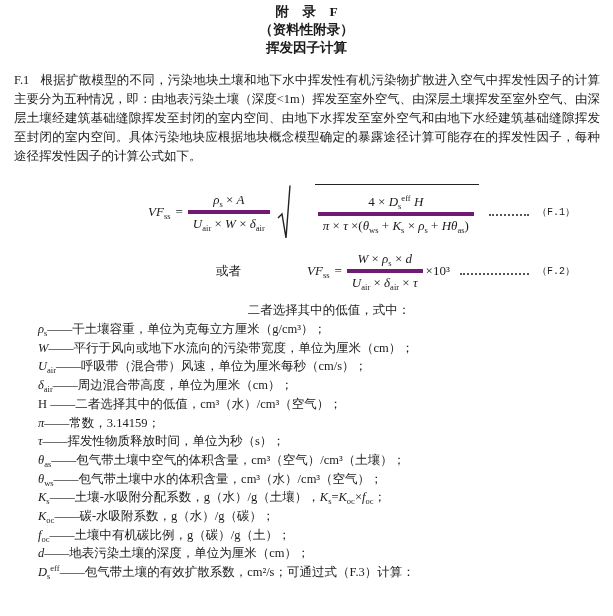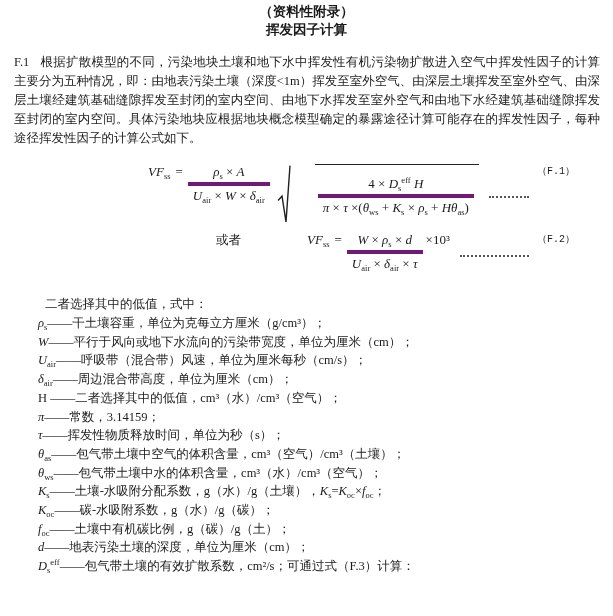--- a/index.html
+++ b/index.html
@@ -50,6 +50,7 @@
 <div class="page">
 
   <div class="titles">
+    <div>附　录　F</div>
     <div>（资料性附录）</div>
     <div>挥发因子计算</div>
   </div>

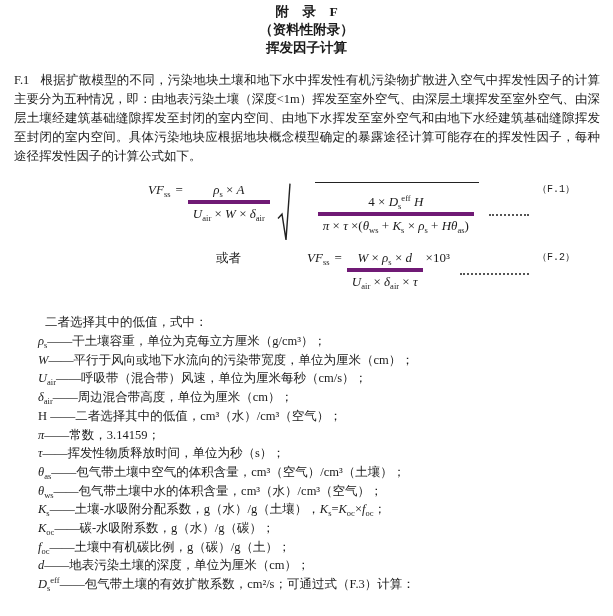--- a/index.html
+++ b/index.html
@@ -20,7 +20,7 @@
   .clause-label{margin-right:11px;}
 
   
-  .formula-row{display:flex;font-size:13px;padding-right:38px;}
+  .formula-row{display:flex;align-items:center;font-size:13px;padding-right:38px;}
   .formula-row .txt{white-space:nowrap;}
   .f1-row{margin-top:16px;height:60px;padding-left:148px;}
   .f2-row{margin-top:8px;height:42px;padding-left:216px;}

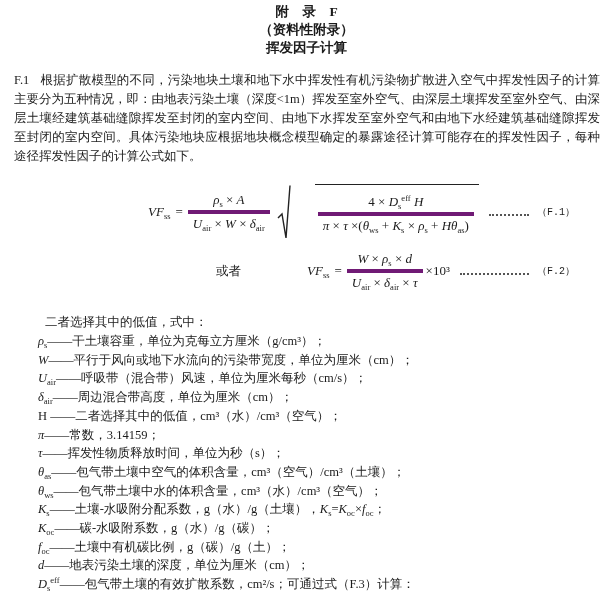--- a/index.html
+++ b/index.html
@@ -40,7 +40,7 @@
   .eq-label{font-size:10px;white-space:nowrap;font-family:Liberation Mono, monospace;}
 
   
-  .vars-intro{margin:21px 0 0 45px;font-size:12.5px;line-height:19px;}
+  .vars-intro{margin:9px 0 0 45px;font-size:12.5px;line-height:19px;text-align:center;}
   .vars{margin:0 0 0 38px;font-size:12.5px;line-height:18.7px;}
   .var-line{white-space:nowrap;}
 </style>

